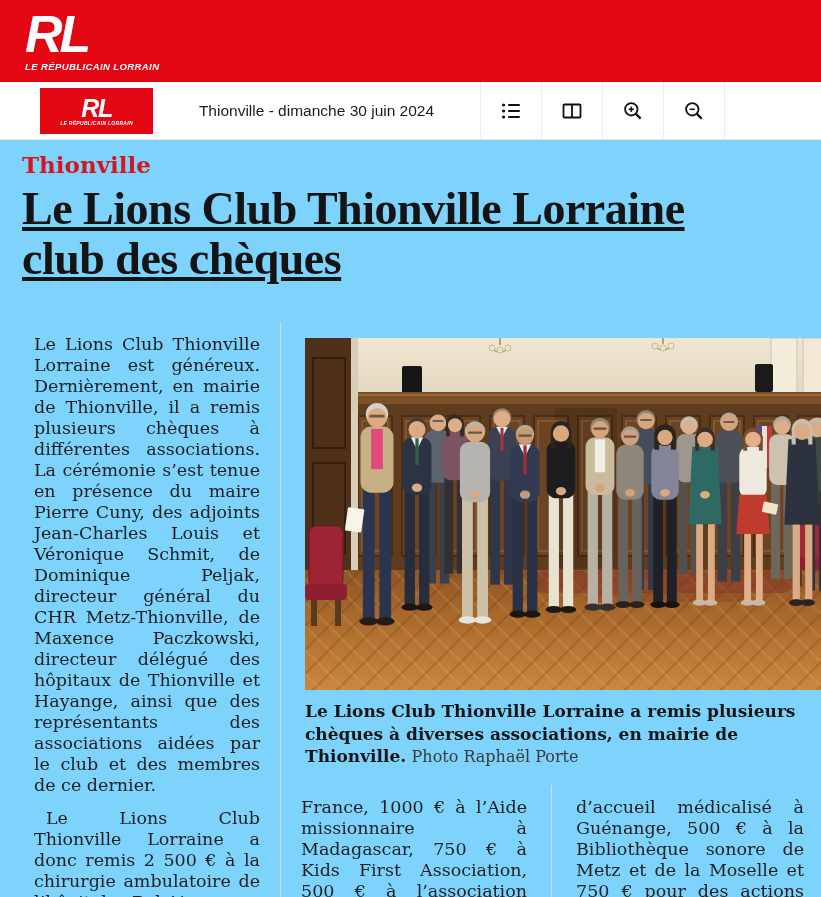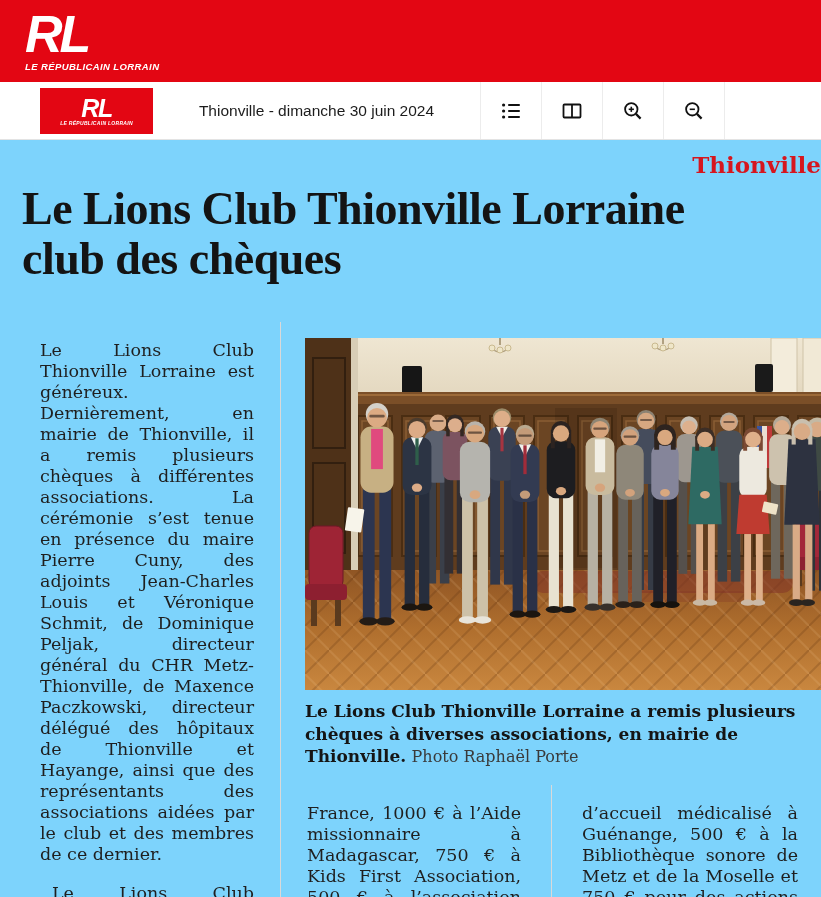--- a/index.html
+++ b/index.html
@@ -24,7 +24,7 @@
 
   
   .article { padding:12px 0 0 22px; }
-  .kicker { color:#d6161e; font-weight:bold; font-size:23px; line-height:26px;text-align:right; }
+  .kicker { color:#d6161e; font-weight:bold; font-size:23px; line-height:26px; }
   .headline { margin:6px 0 8px 0; font-family:"Liberation Serif", serif; font-weight:bold; font-size:46px; line-height:50px; letter-spacing:-.5px; color:#141414; }
   .headline span { display:block; white-space:nowrap; }
 

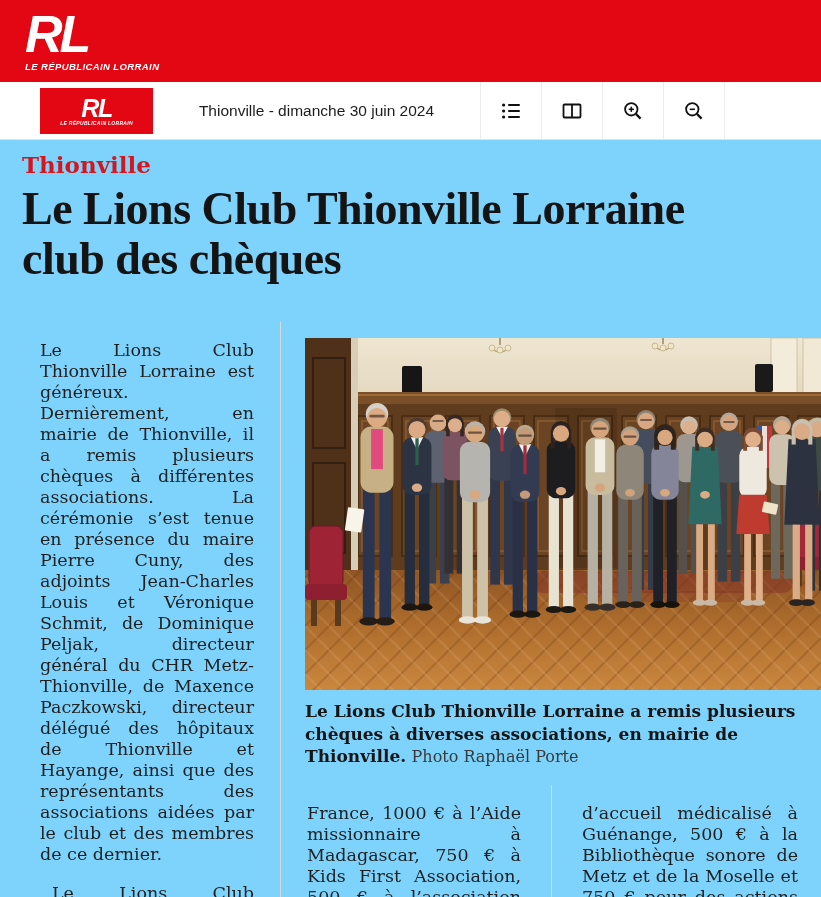--- a/index.html
+++ b/index.html
@@ -25,7 +25,7 @@
   
   .article { padding:12px 0 0 22px; }
   .kicker { color:#d6161e; font-weight:bold; font-size:23px; line-height:26px; }
-  .headline { margin:6px 0 8px 0; font-family:"Liberation Serif", serif; font-weight:bold; font-size:46px; line-height:50px; letter-spacing:-.5px; color:#141414; }
+  .headline { margin:6px 0 8px 0; font-family:"Liberation Serif", serif; font-weight:bold; font-size:46px; line-height:50px; letter-spacing:-.5px; color:#141414;text-decoration:underline; }
   .headline span { display:block; white-space:nowrap; }
 
   .content { display:flex; margin-top:38px; }

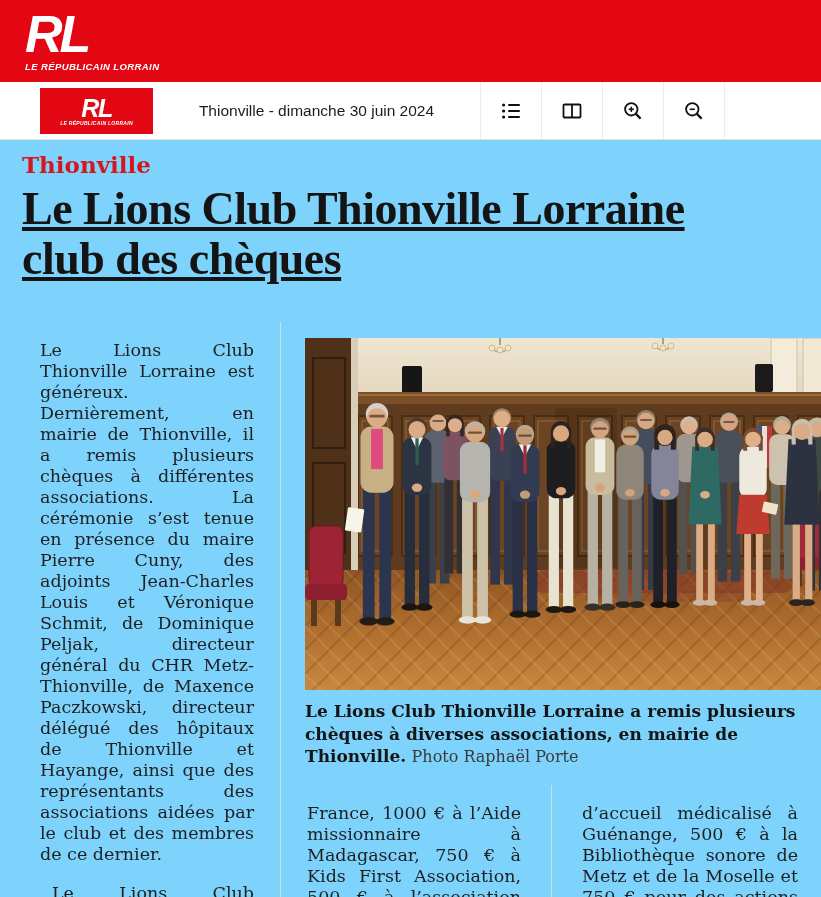--- a/index.html
+++ b/index.html
@@ -31,7 +31,7 @@
   .content { display:flex; margin-top:38px; }
   .col-left { width:250px; }
   .bodytext { font-size:17.5px; line-height:21px; text-align:justify; color:#1f1f1f; }
-  .bodytext p { margin:18px; }
+  .bodytext p { margin:12px; }
   .bodytext p.indent { text-indent:12px; }
   .vsep { width:1px; background:#d9d9d9; margin:0 8px; }
 

